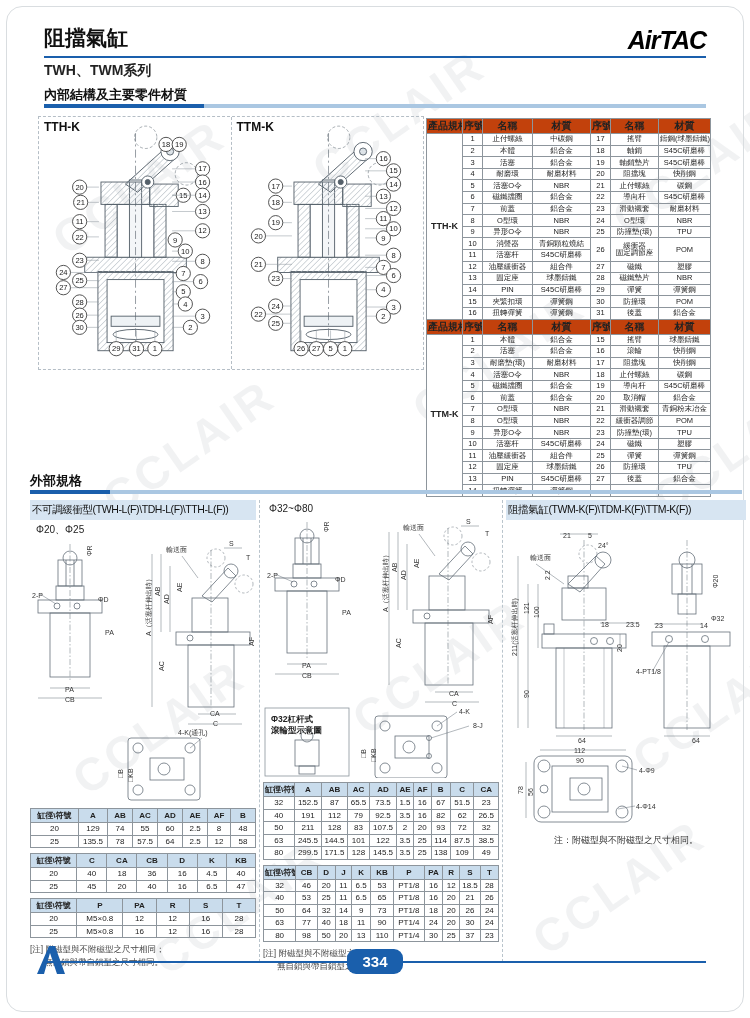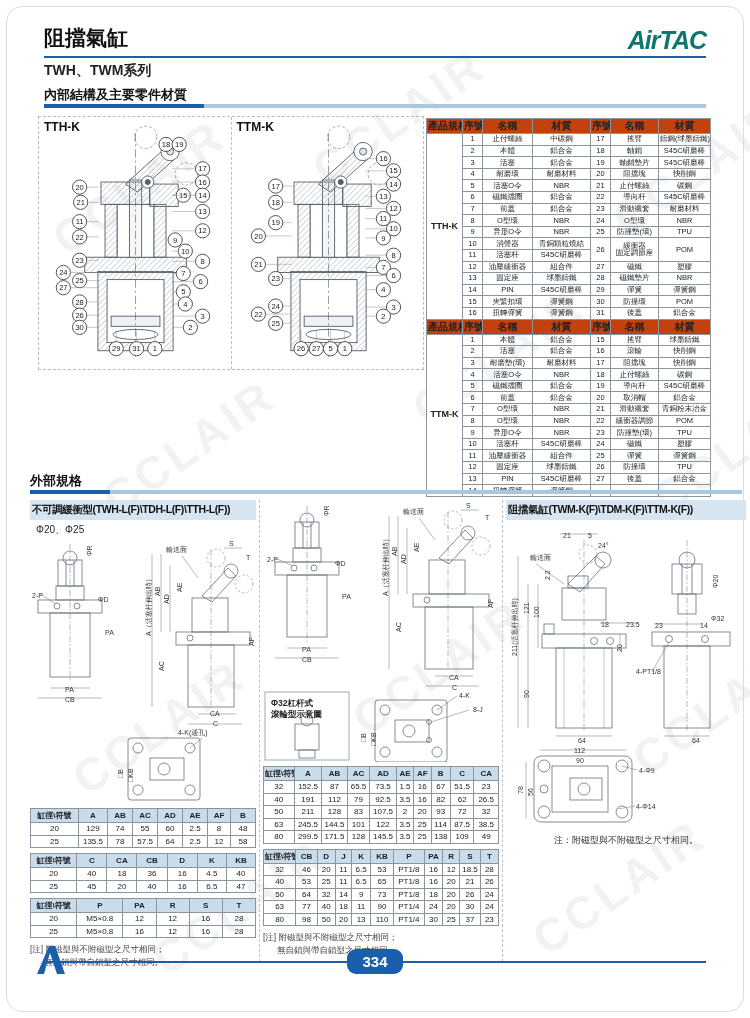--- a/index.html
+++ b/index.html
@@ -13,7 +13,7 @@
   
   .hdr-title{position:absolute;left:44px;top:24px;font-size:21px;font-weight:bold;color:#111;}
   .hdr-logo{position:absolute;right:44px;top:26px;font-size:25px;font-weight:bold;font-style:italic;
-            color:#0f766e;letter-spacing:-1px;}
+            color:#000000;letter-spacing:-1px;}
   .hdr-line{position:absolute;left:44px;top:56px;width:662px;height:2px;background:#1a5fac;}
   .hdr-series{position:absolute;left:44px;top:62px;font-size:14px;font-weight:bold;color:#222;}
 

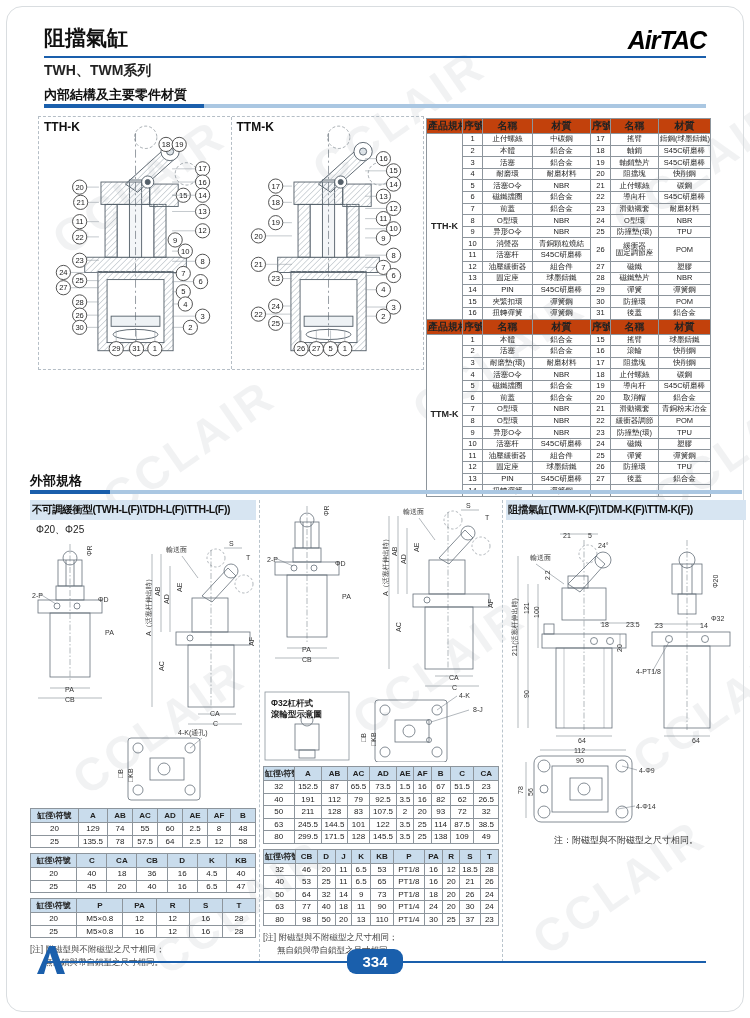--- a/index.html
+++ b/index.html
@@ -47,7 +47,7 @@
   .ext-col.c1{width:228px;padding-right:3px;border-right:1px dashed #b9c4cc;}
   .ext-col.c2{width:238px;padding:0 3px;border-right:1px dashed #b9c4cc;}
   .ext-col.c3{width:240px;padding-left:3px;}
-  .col-head{background:#d7e5f2;font-size:10.5px;font-weight:bold;color:#111;
+  .col-head{background:#d7e5f2;font-size:10.5px;font-weight:normal;color:#111;
             padding:3px 2px;white-space:nowrap;letter-spacing:-0.4px;}
   .col-sub{font-size:10px;color:#222;padding:3px 0 0 6px;height:13px;}
   svg.draw text{font-family:"Liberation Sans",sans-serif;}

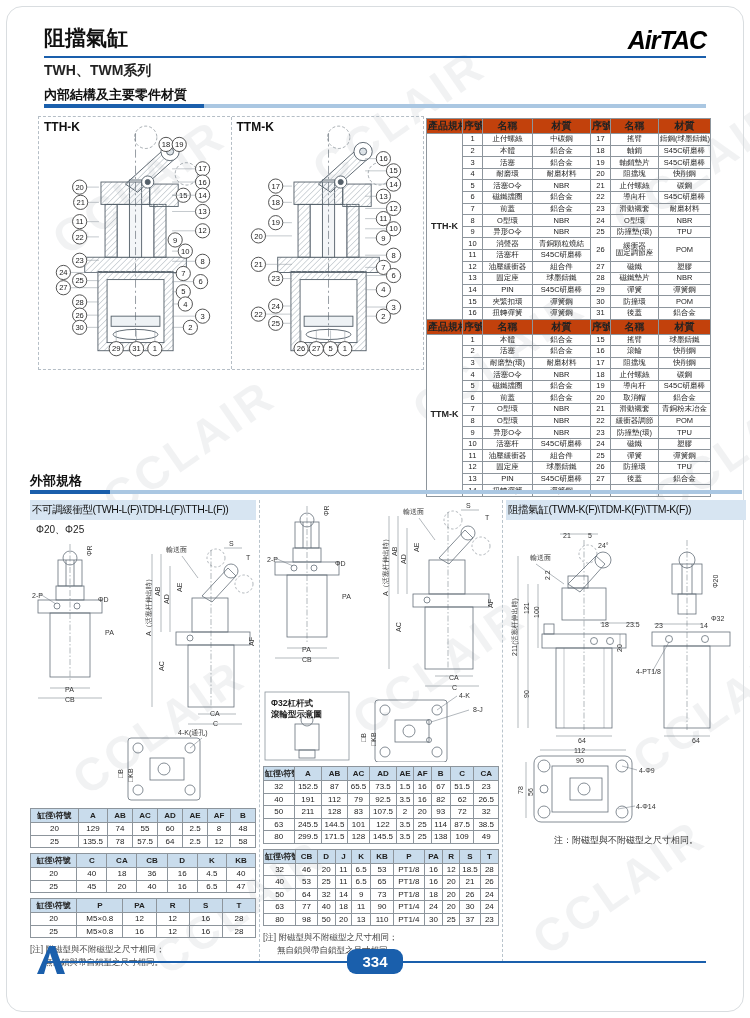--- a/index.html
+++ b/index.html
@@ -812,6 +812,7 @@
       </div>
 
       <div class="ext-col c2">
+        <div class="col-sub">Φ32~Φ80</div>
         <svg class="draw" width="236" height="262" viewBox="0 0 236 262">
           <g stroke="#66707a" stroke-width="0.8" fill="none">
             <circle cx="44" cy="20" r="7"></circle>

